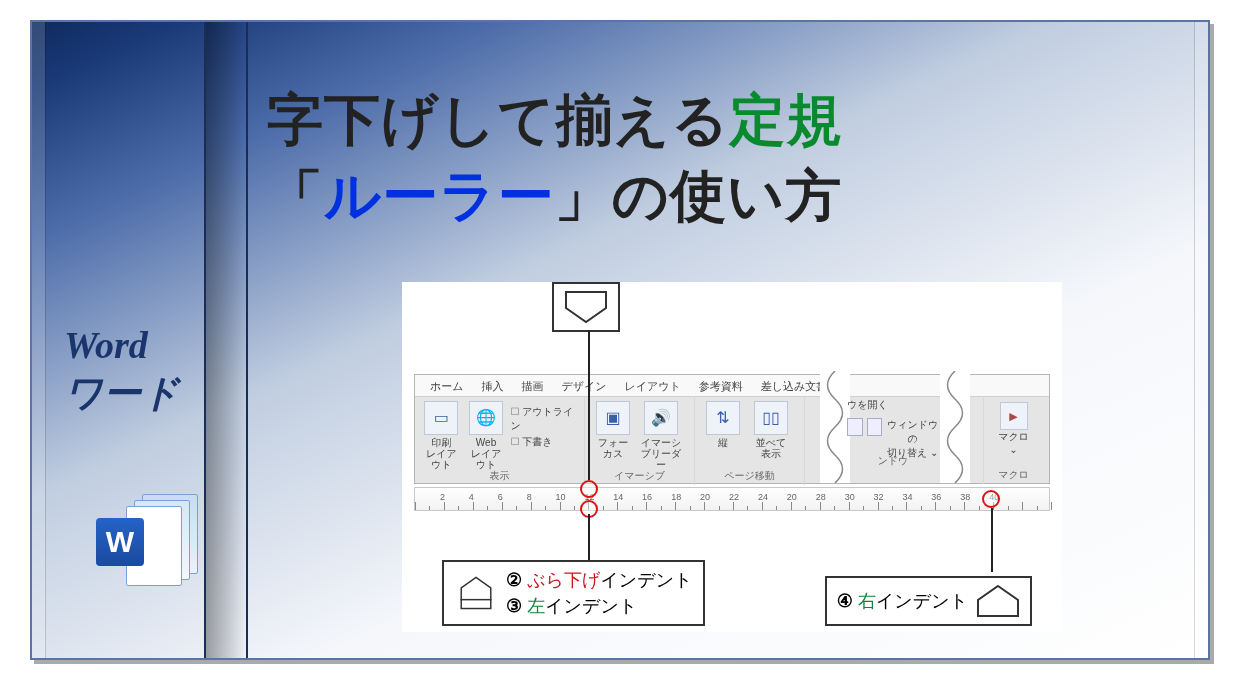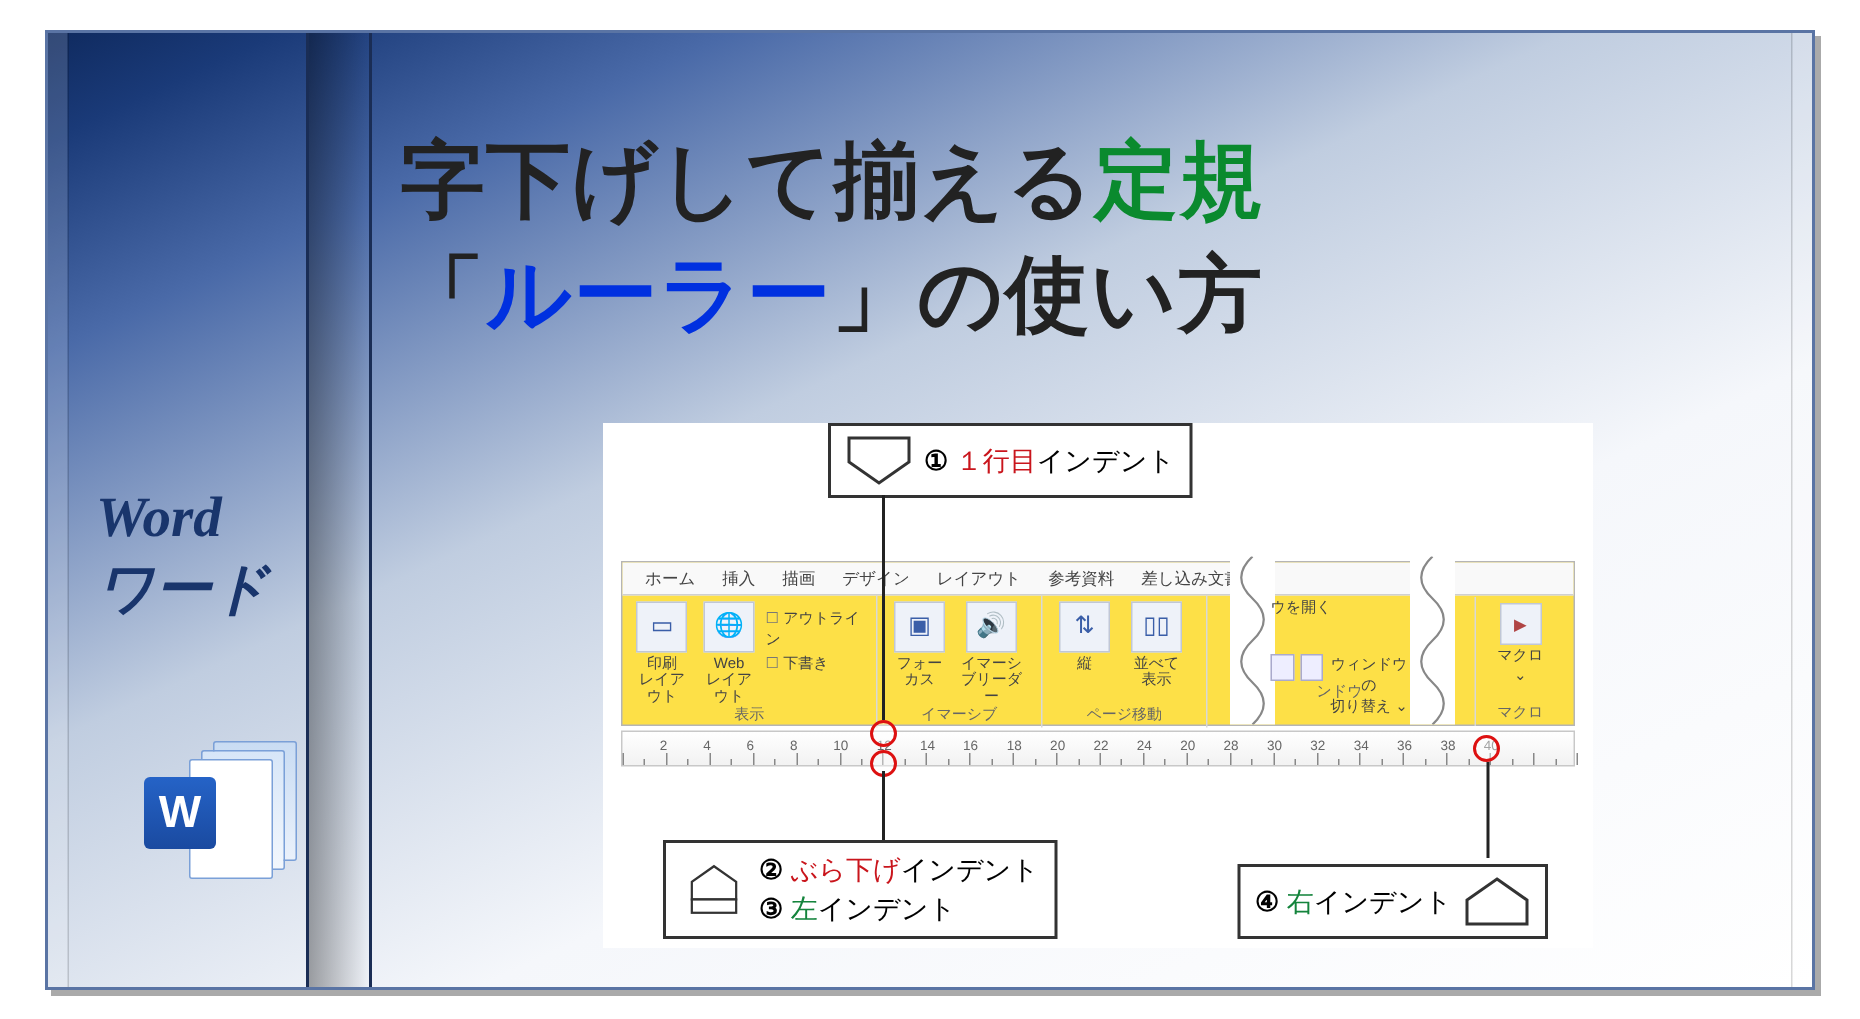--- a/index.html
+++ b/index.html
@@ -290,10 +290,6 @@
         <svg viewBox="0 0 44 34">
             <polygon points="2,2 42,2 42,18 22,32 2,18" fill="#fff" stroke="#333" stroke-width="2"></polygon>
           </svg>
-      </span>
-      <span>
-        <span class="circnum">①</span>
-        <span class="red">１行目</span><span>インデント</span>
       </span>
     </div>
 

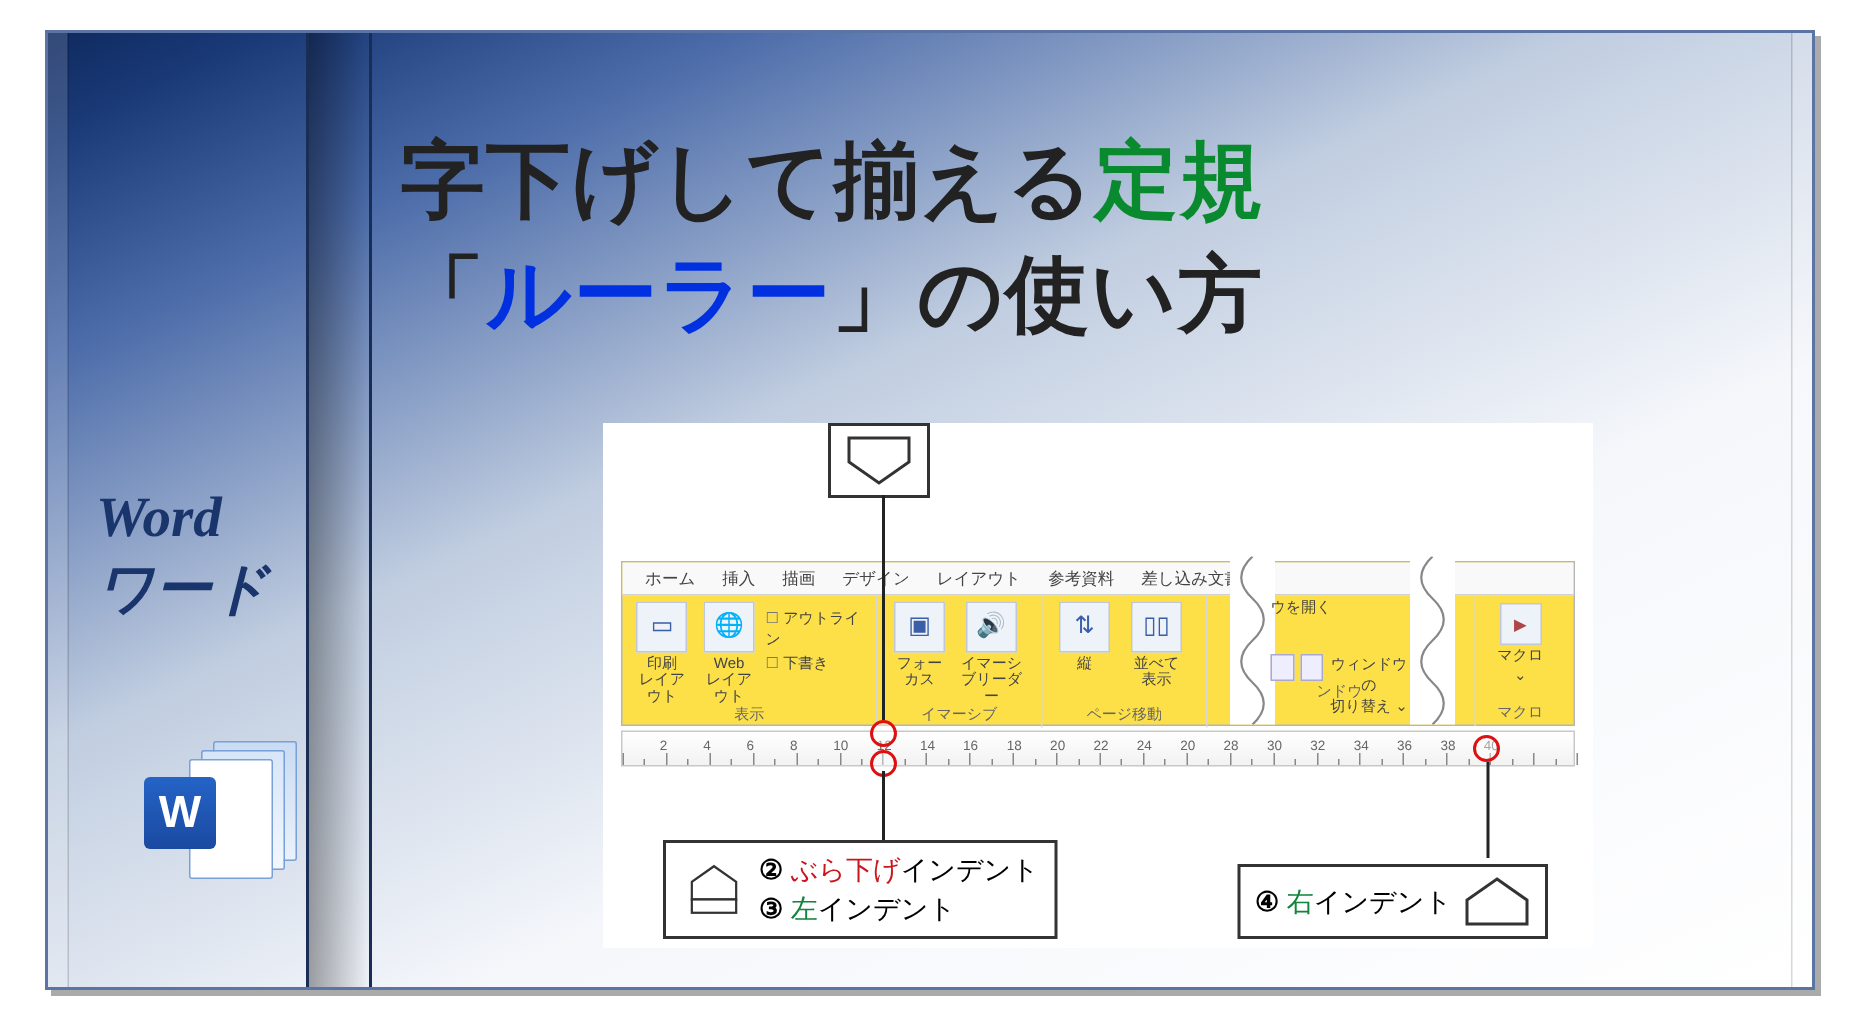--- a/index.html
+++ b/index.html
@@ -137,7 +137,7 @@
     right: 12px;
     height: 110px;
     border: 1px solid #b5b5b5;
-    background: #fde047;
+    background: #e5e5e5;
     font-size: 11px;
     color: #444;
   }

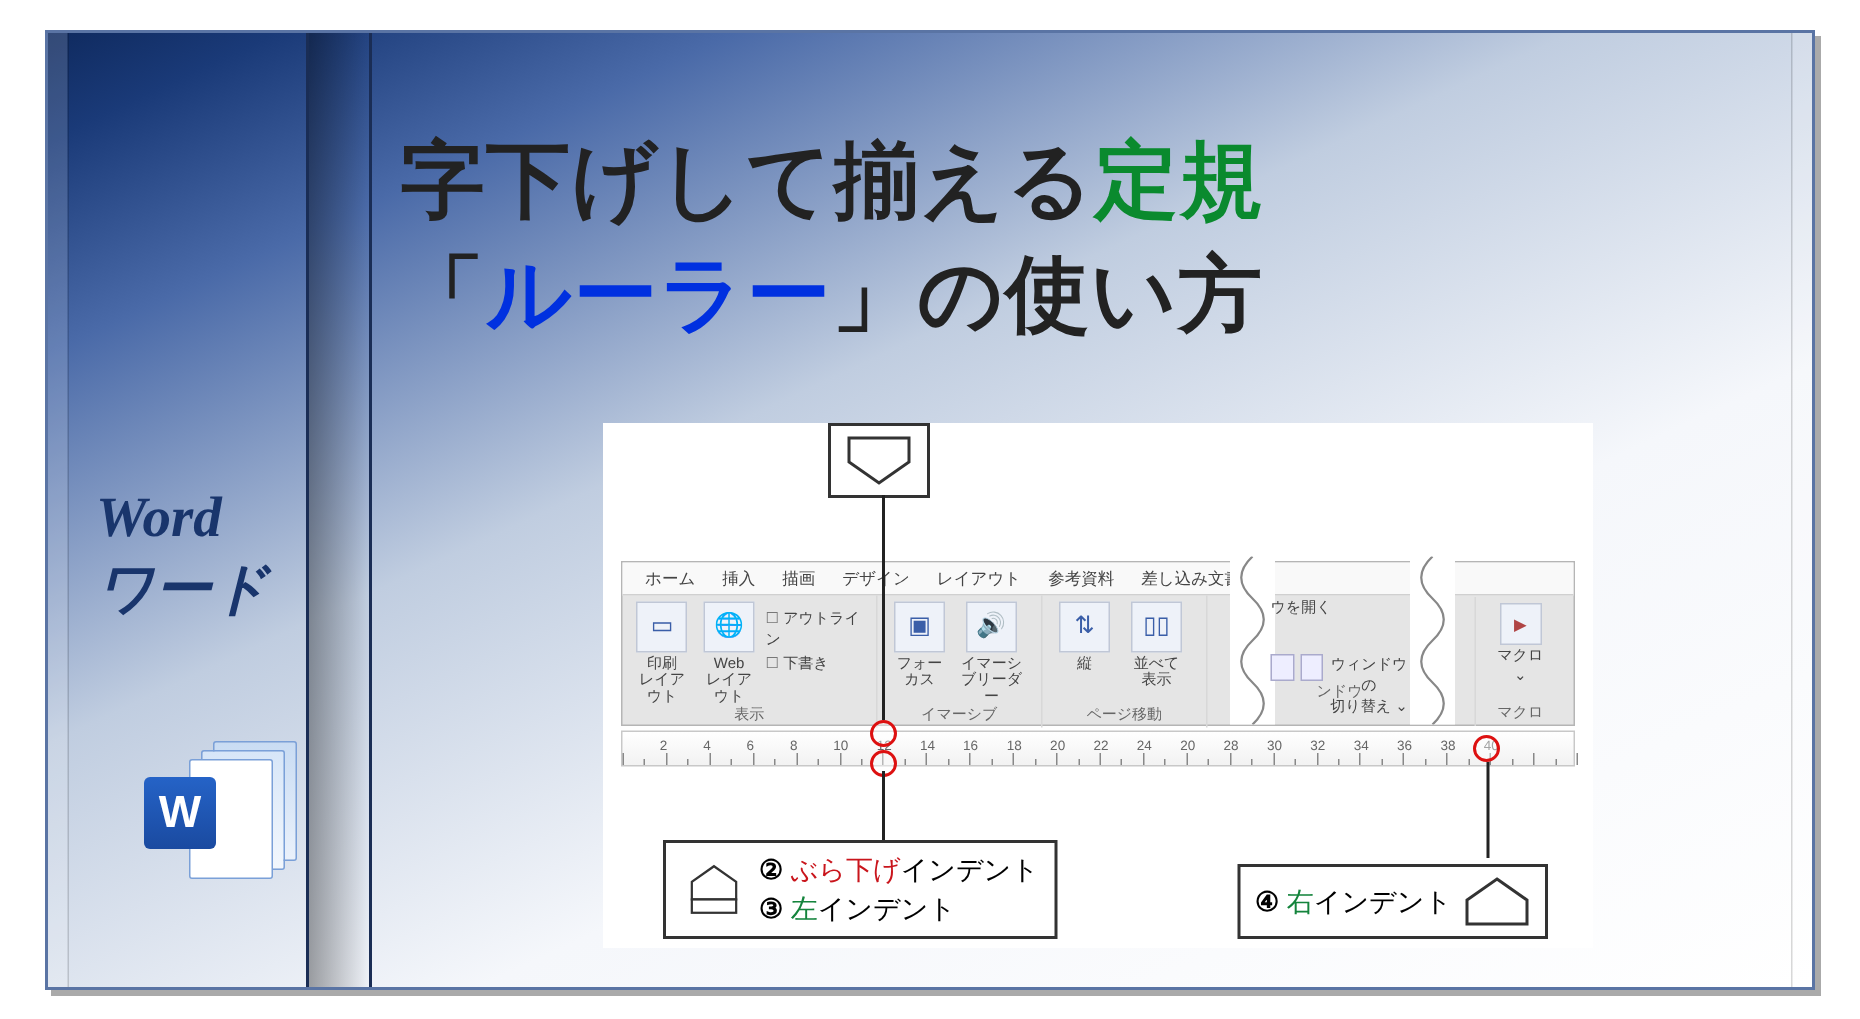--- a/index.html
+++ b/index.html
@@ -343,7 +343,7 @@
 
       <div class="win-group">
         <div style="font-size:10px">ウを開く</div>
-        <div style="margin-top:24px;display:flex;gap:4px;align-items:flex-start">
+        <div style="margin-top:6px;display:flex;gap:4px;align-items:flex-start">
           <div style="width:18px;height:18px;border:1px solid #aac;background:#eef;"></div>
           <div style="width:18px;height:18px;border:1px solid #aac;background:#eef;"></div>
           <div style="font-size:10px;white-space:pre-line;text-align:center">ウィンドウの

